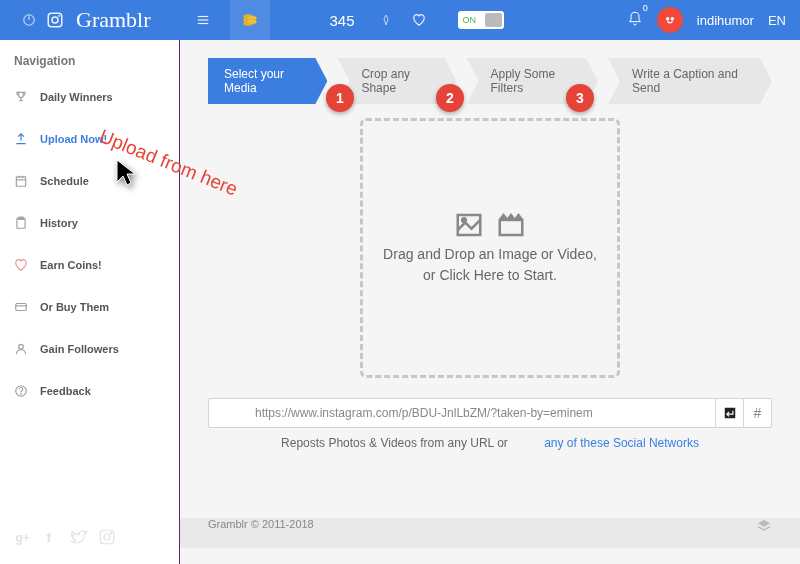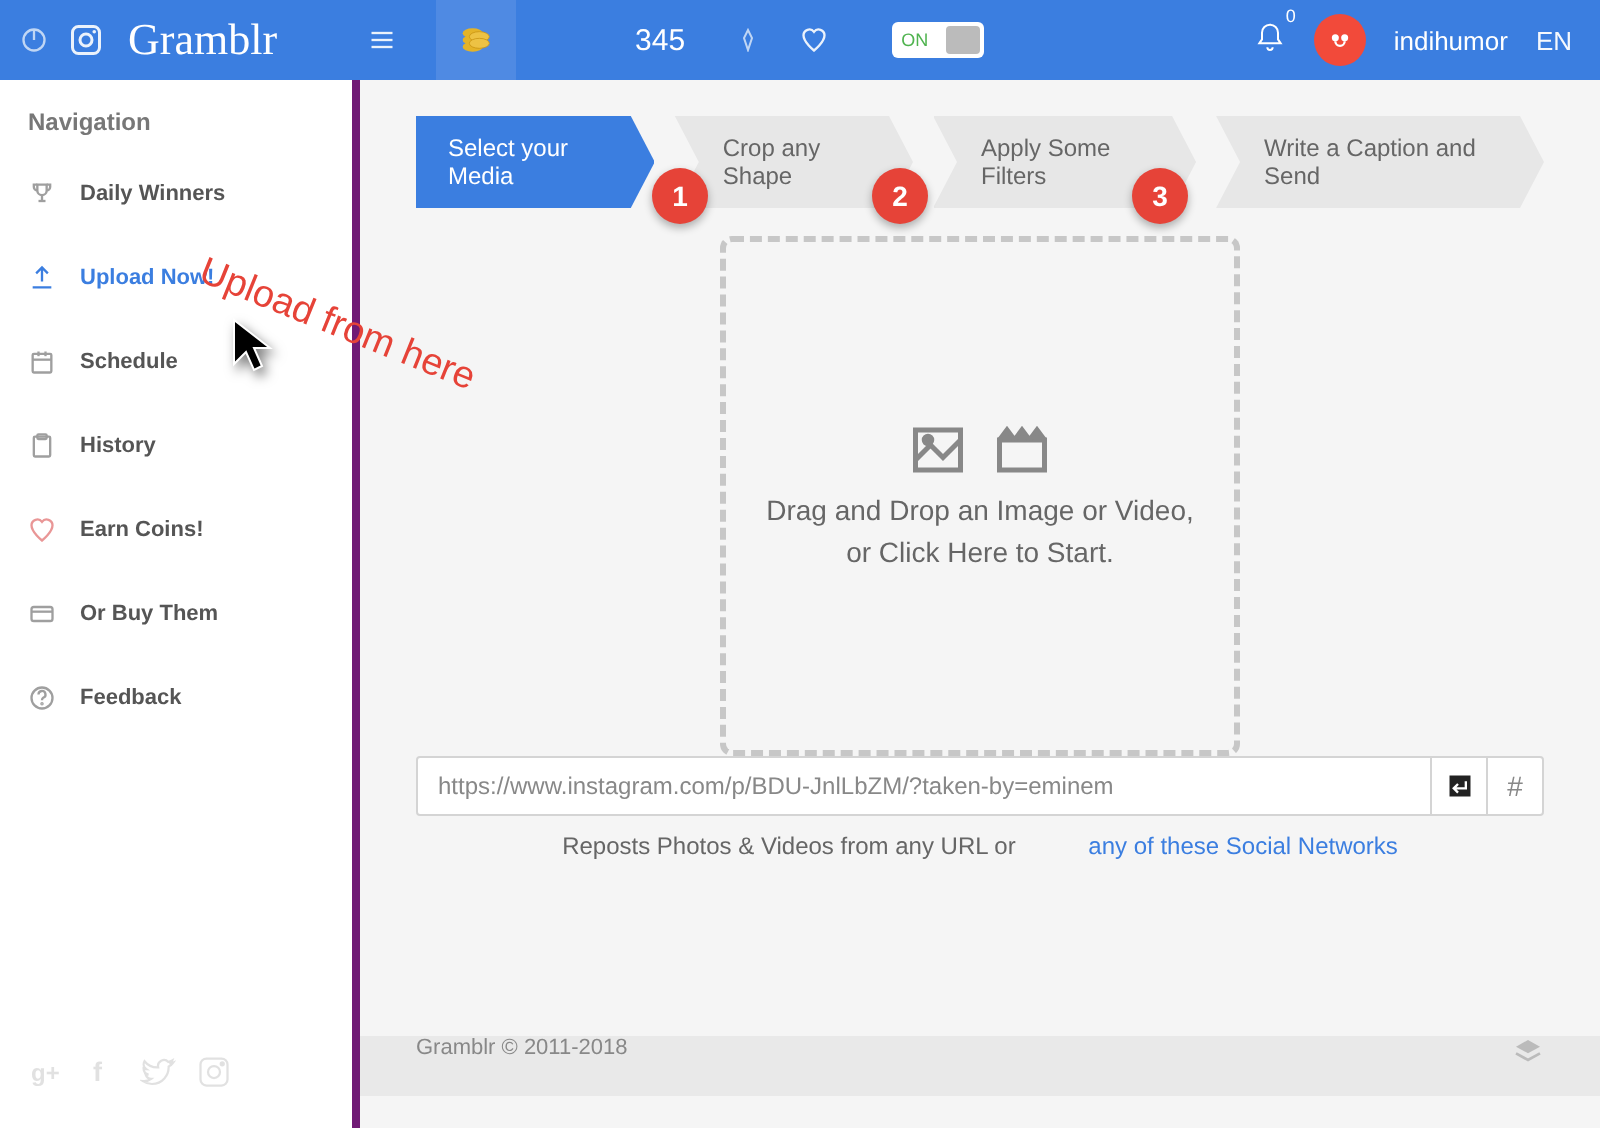--- a/index.html
+++ b/index.html
@@ -7,7 +7,7 @@
 
 
 .header { height: 40px; background: #3b7ee0; display: flex; align-items: center; color: #fff; font-size: 13px; position: relative; }
-.h-left { display: flex; align-items: center; gap: 10px; padding-left: 10px; }
+.h-left { display: flex; align-items: center; gap: 10px; padding-left: 22px; }
 .app-name { font-family: 'Brush Script MT', cursive; font-size: 22px; font-weight: 400; margin-left: 2px; }
 .h-icon { display: inline-flex; align-items: center; justify-content: center; opacity: 0.9; }
 .hamburger { margin-left: 35px; }

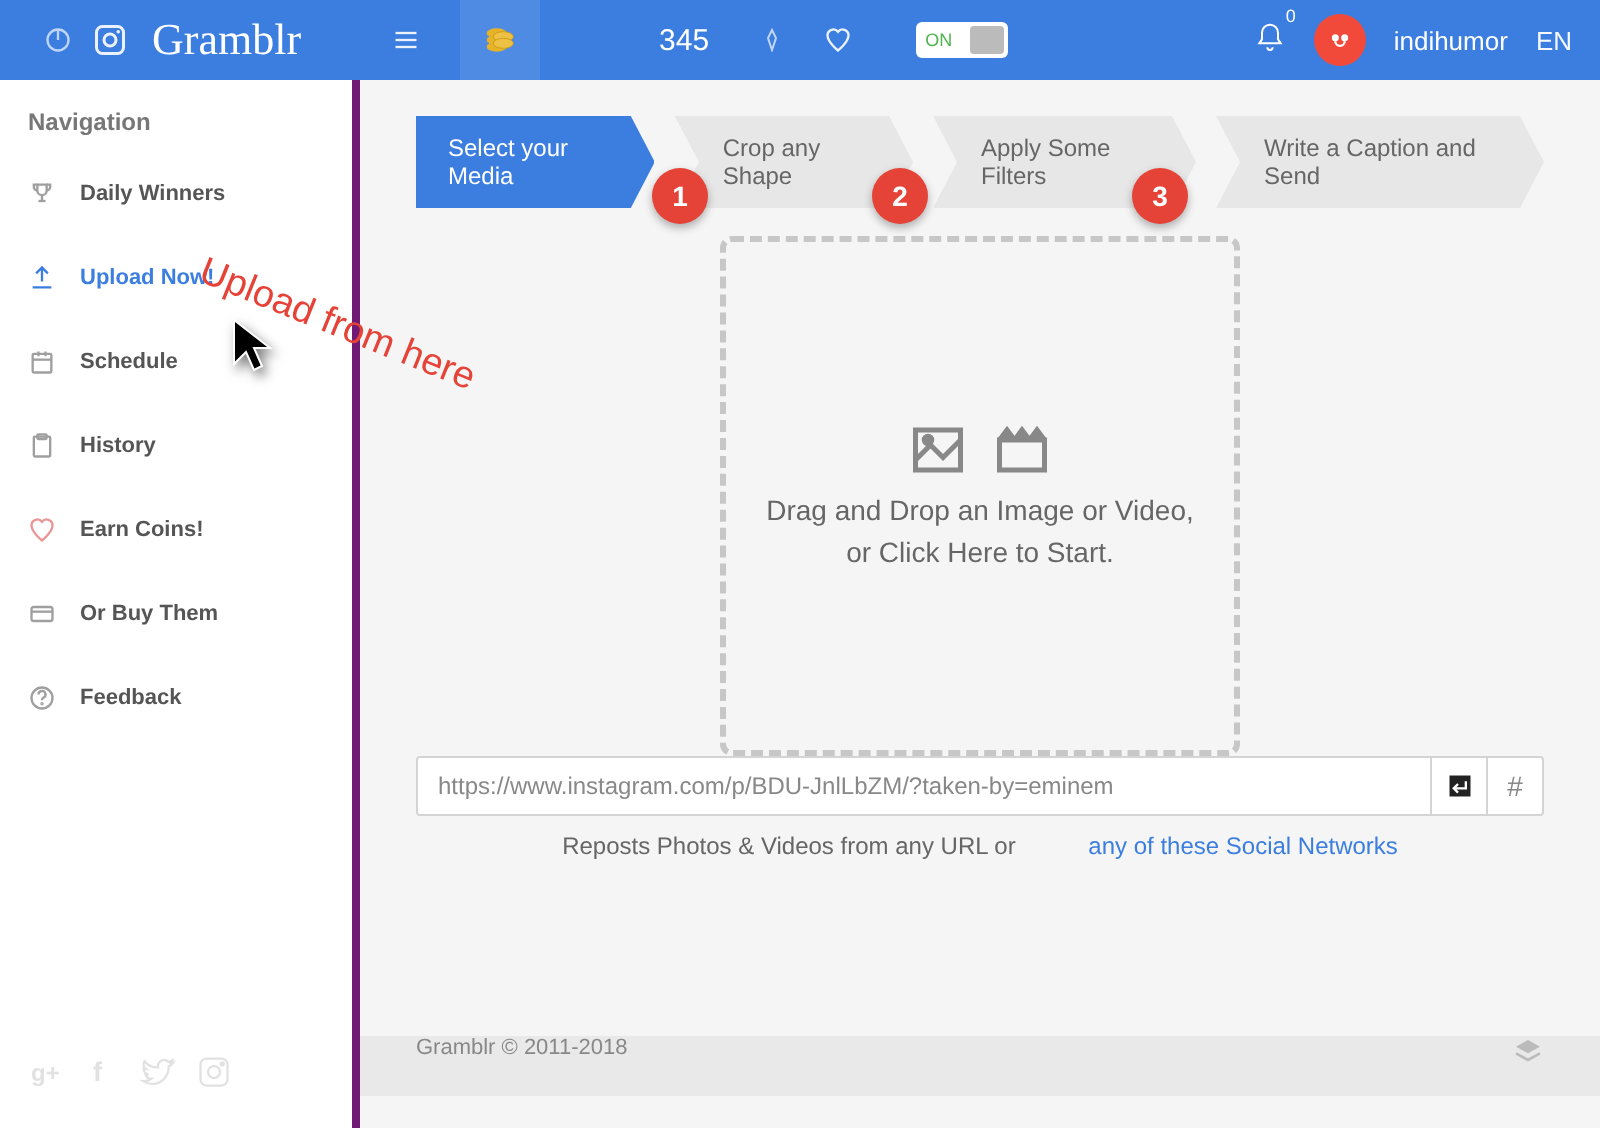--- a/index.html
+++ b/index.html
@@ -27,7 +27,7 @@
 
 
 .layout { display: flex; height: 524px; }
-.sidebar { width: 180px; background: #fff; border-right: 4px solid #701a75; display: flex; flex-direction: column; }
+.sidebar { width: 180px; background: #fff; border-right: 1px solid #701a75; display: flex; flex-direction: column; }
 .nav-title { font-size: 12px; color: #777; padding: 14px 14px 8px; font-weight: 600; }
 .nav-item { display: flex; align-items: center; gap: 12px; padding: 14px 14px; font-size: 11px; color: #555; font-weight: 600; cursor: pointer; }
 .nav-item .ni-icon { width: 14px; display: flex; justify-content: center; opacity: 0.7; }

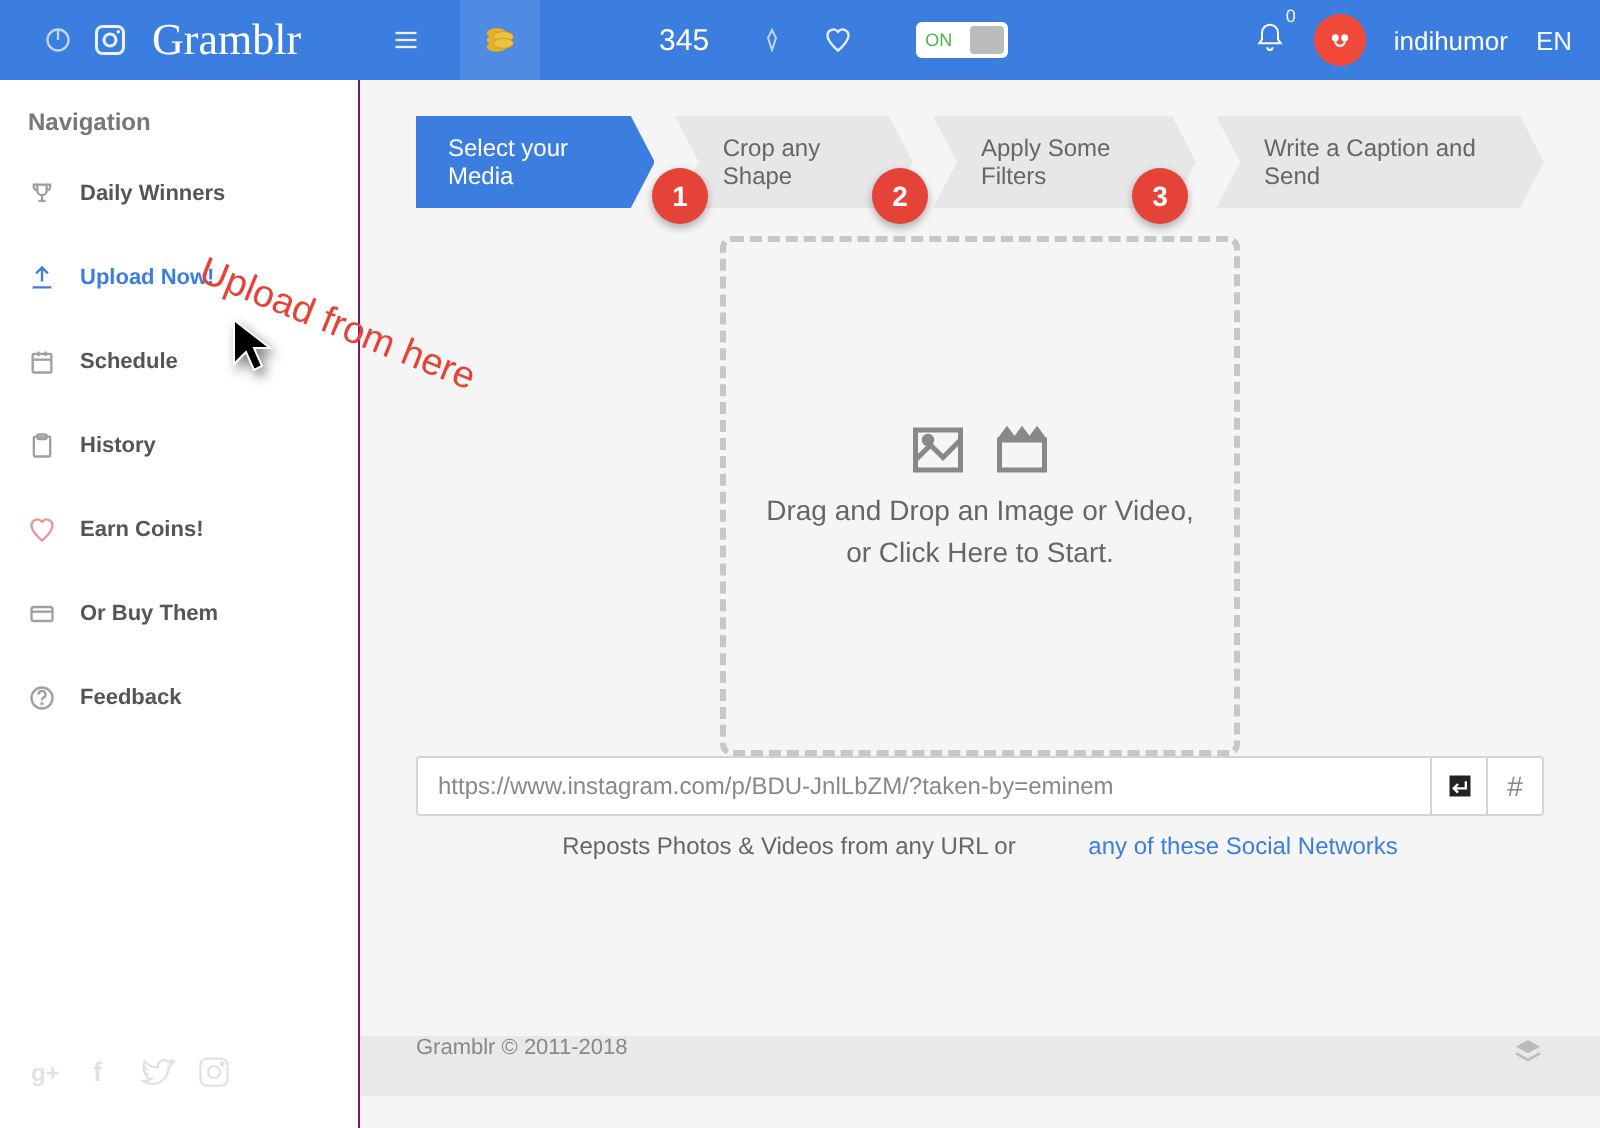--- a/index.html
+++ b/index.html
@@ -205,6 +205,15 @@
       <span>Or Buy Them</span>
     </div>
 
+    <div class="nav-item">
+      <span class="ni-icon">
+          <svg width="14" height="14" viewBox="0 0 24 24" fill="none" stroke="#777" stroke-width="2">
+            <circle cx="12" cy="8" r="4"></circle>
+            <path d="M4 21a8 8 0 0 1 16 0"></path>
+          </svg>
+        </span>
+      <span>Gain Followers</span>
+    </div>
 
     <div class="nav-item">
       <span class="ni-icon">

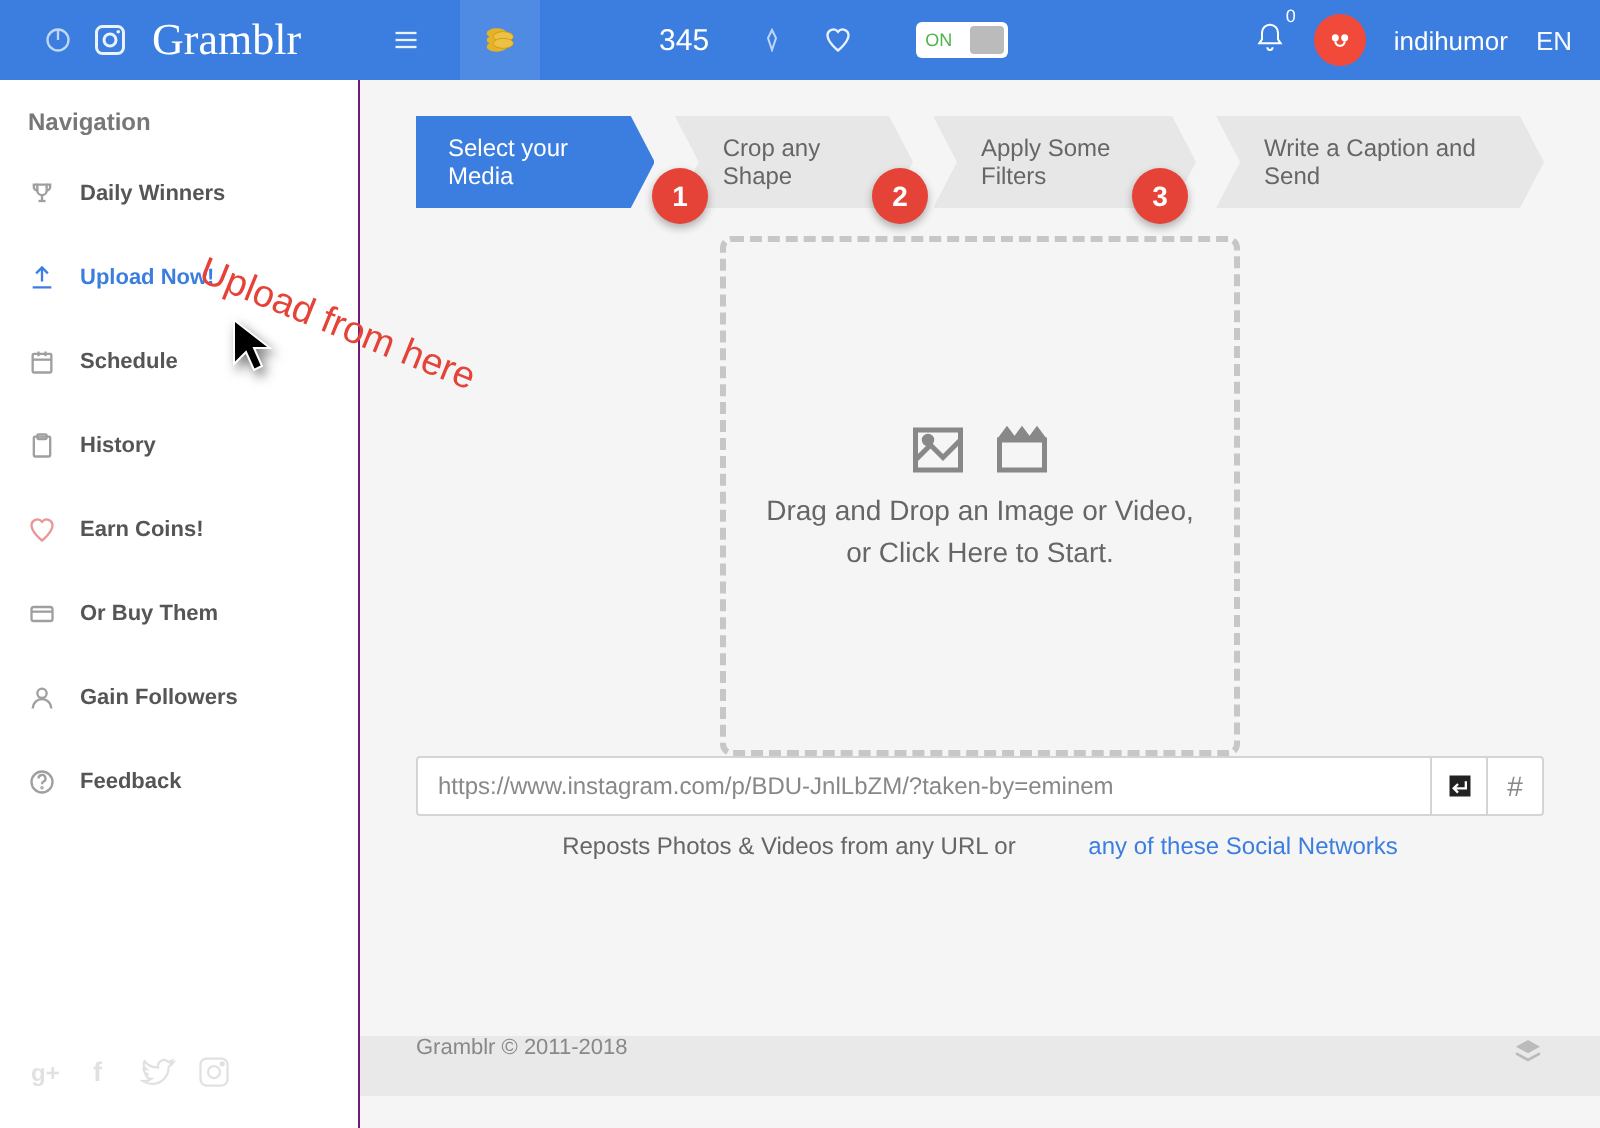--- a/index.html
+++ b/index.html
@@ -46,7 +46,7 @@
 .drop-icons { display: flex; gap: 8px; }
 .drop-text { font-size: 14px; text-align: center; line-height: 1.5; }
 
-.url-row { display: flex; border: 1px solid #d4d4d4; border-radius: 2px; background: #fff; height: 30px; align-items: center; }
+.url-row { display: flex; margin-top: 20px; border: 1px solid #d4d4d4; border-radius: 2px; background: #fff; height: 30px; align-items: center; padding-left: 36px; }
 .url-input { flex: 1; border: none; outline: none; padding: 0 10px; font-size: 12px; color: #888; background: transparent; }
 .url-btn { width: 28px; height: 28px; border-left: 1px solid #d4d4d4; display: flex; align-items: center; justify-content: center; font-size: 14px; color: #333; }
 .url-btn.end { font-size: 14px; color: #888; }

